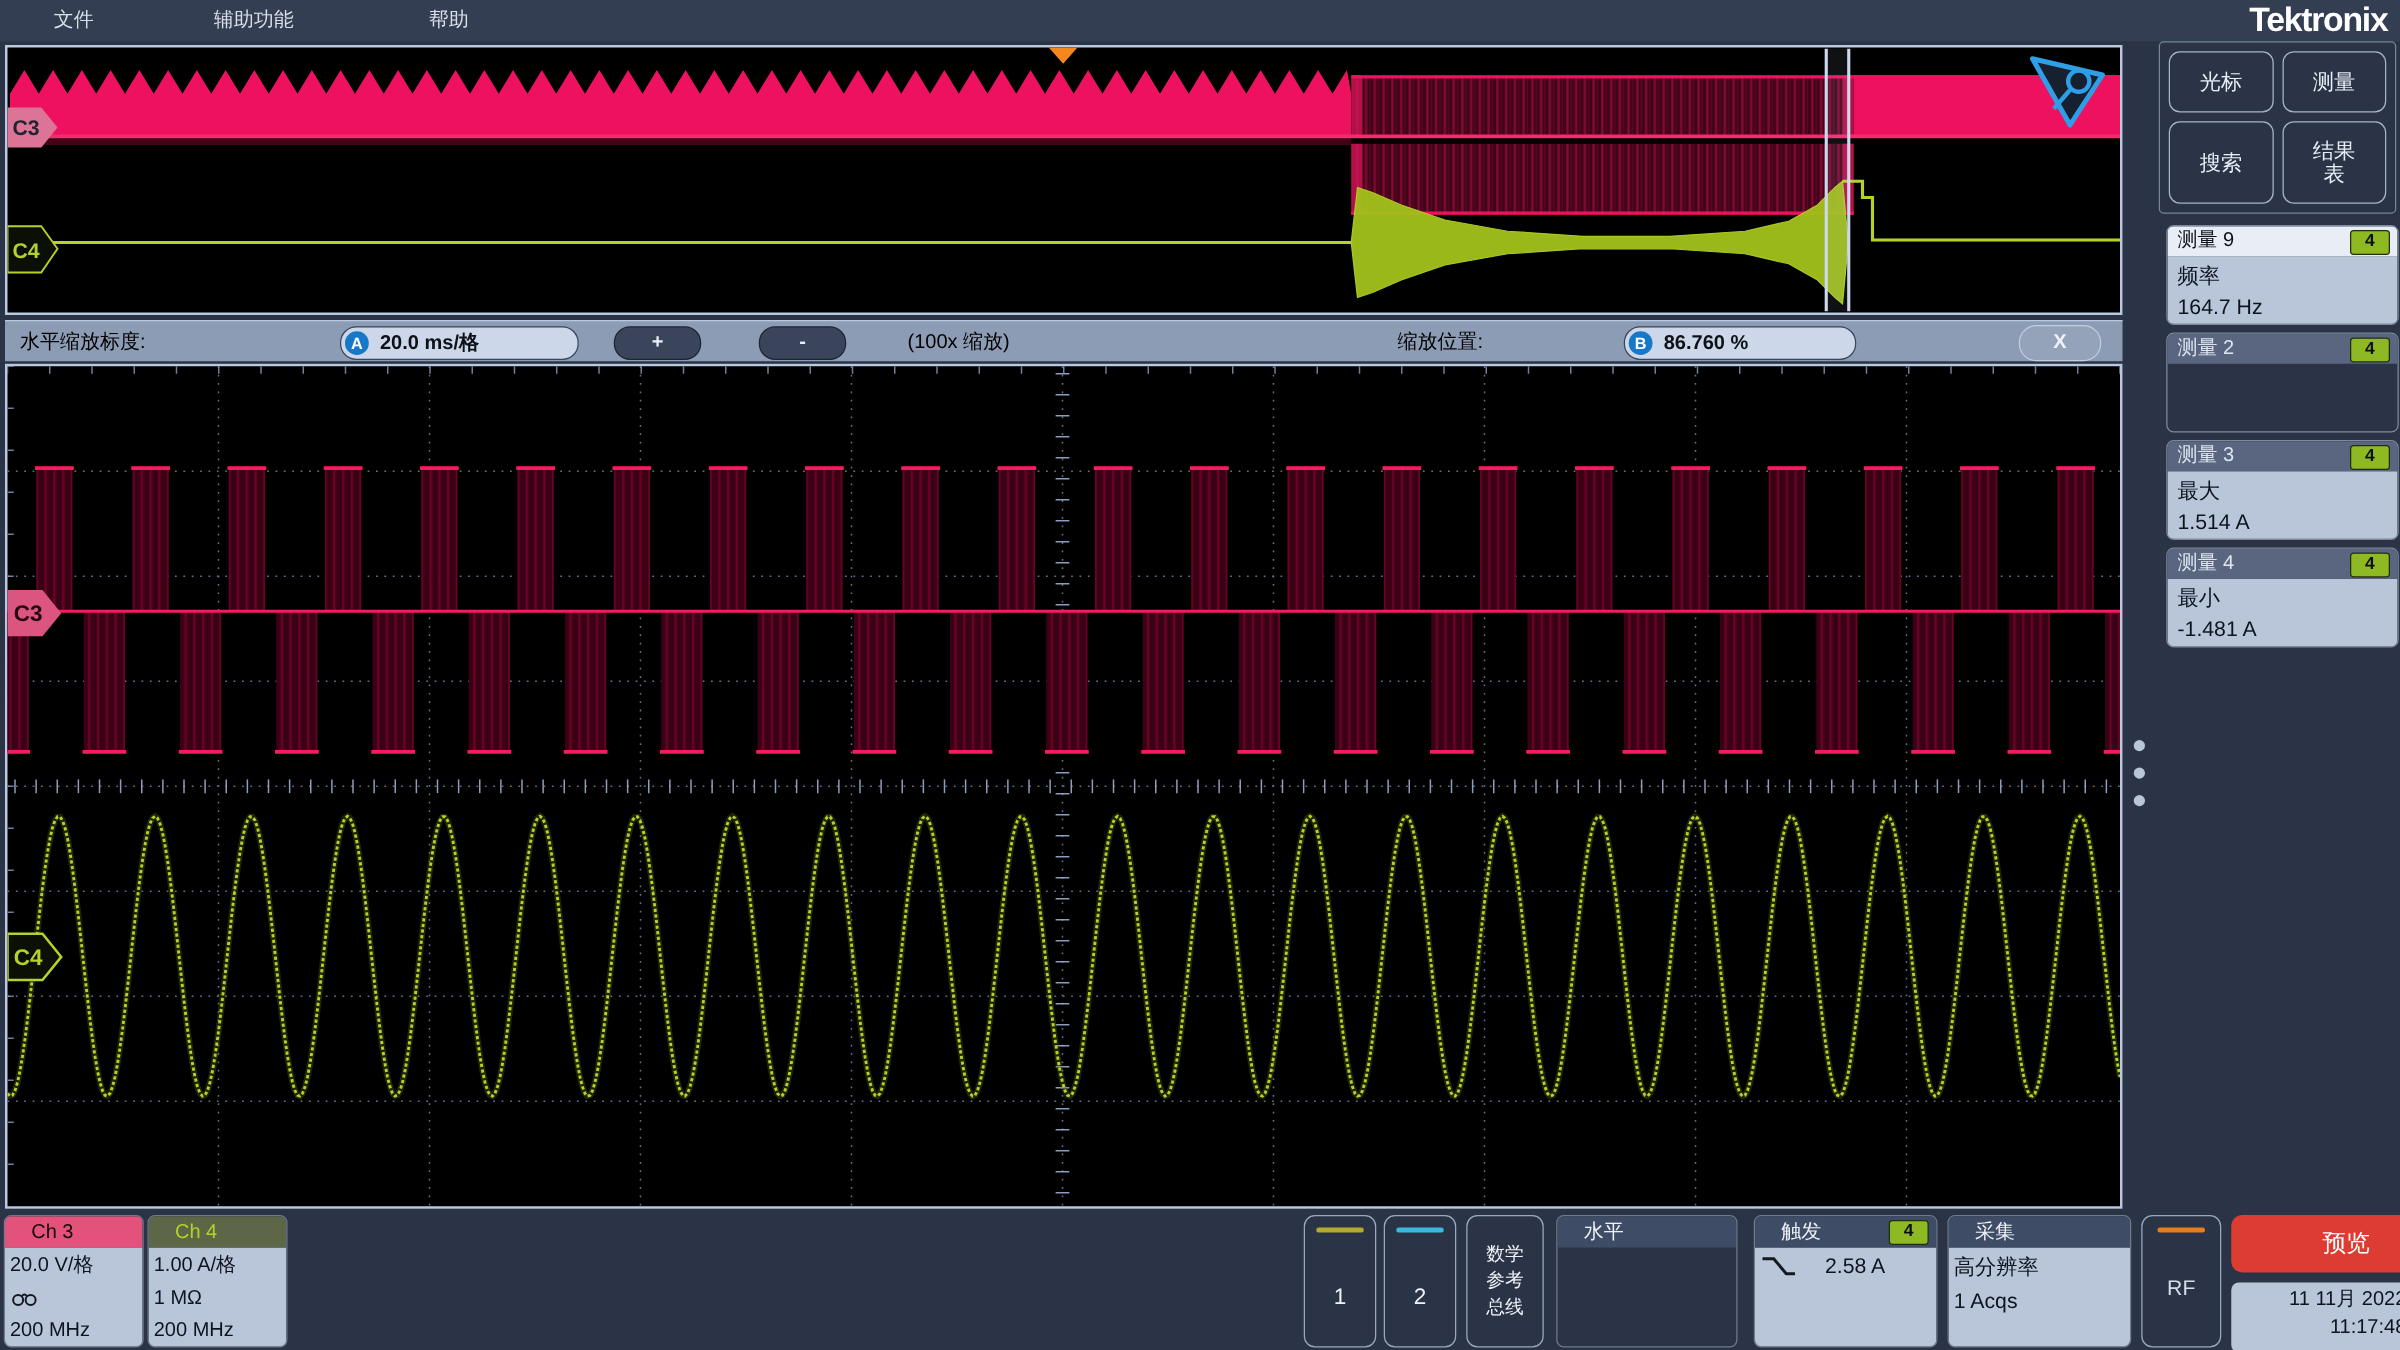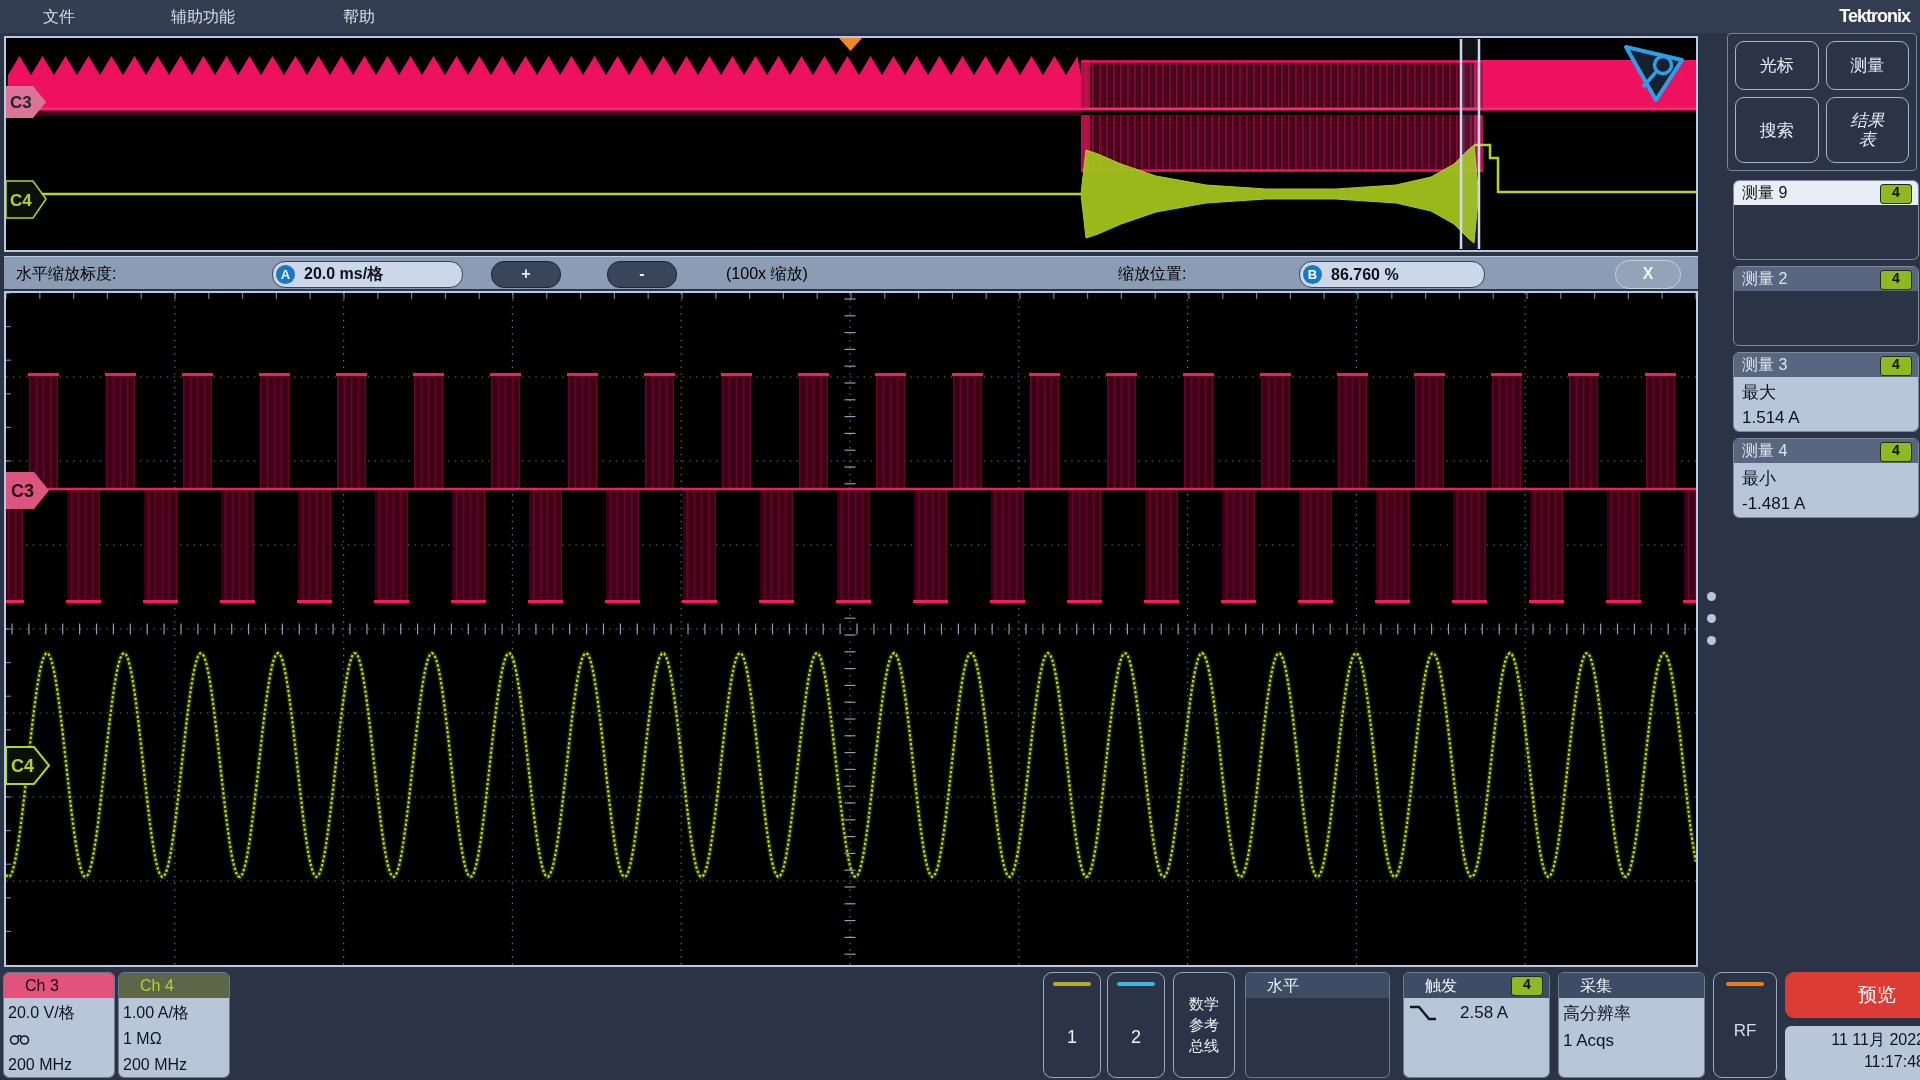--- a/index.html
+++ b/index.html
@@ -7,7 +7,7 @@
   .abs{position:absolute;box-sizing:border-box;}
   .topbar{left:0;top:0;width:1920px;height:33px;background:#343e53;}
   .menu-item{position:absolute;top:0;height:33px;line-height:33px;color:#d8dfe9;font-size:16px;cursor:default;}
-  .logo{position:absolute;right:10px;top:0;height:33px;line-height:32px;color:#ffffff;font-size:18px;font-weight:bold;letter-spacing:-1px;}
+  .logo{position:absolute;right:10px;top:0;height:33px;line-height:32px;color:#ffffff;font-size:27px;font-weight:bold;letter-spacing:-1px;}
   .frame{border:2px solid #b9c9e2;background:#000;}
   .zoombar{left:4px;top:256px;width:1694px;height:33px;background:#8d9cb5;border-top:1px solid #b9c9e2;}
   .zb-label{position:absolute;top:0;height:18px;line-height:33px;color:#000000;font-size:16px;}

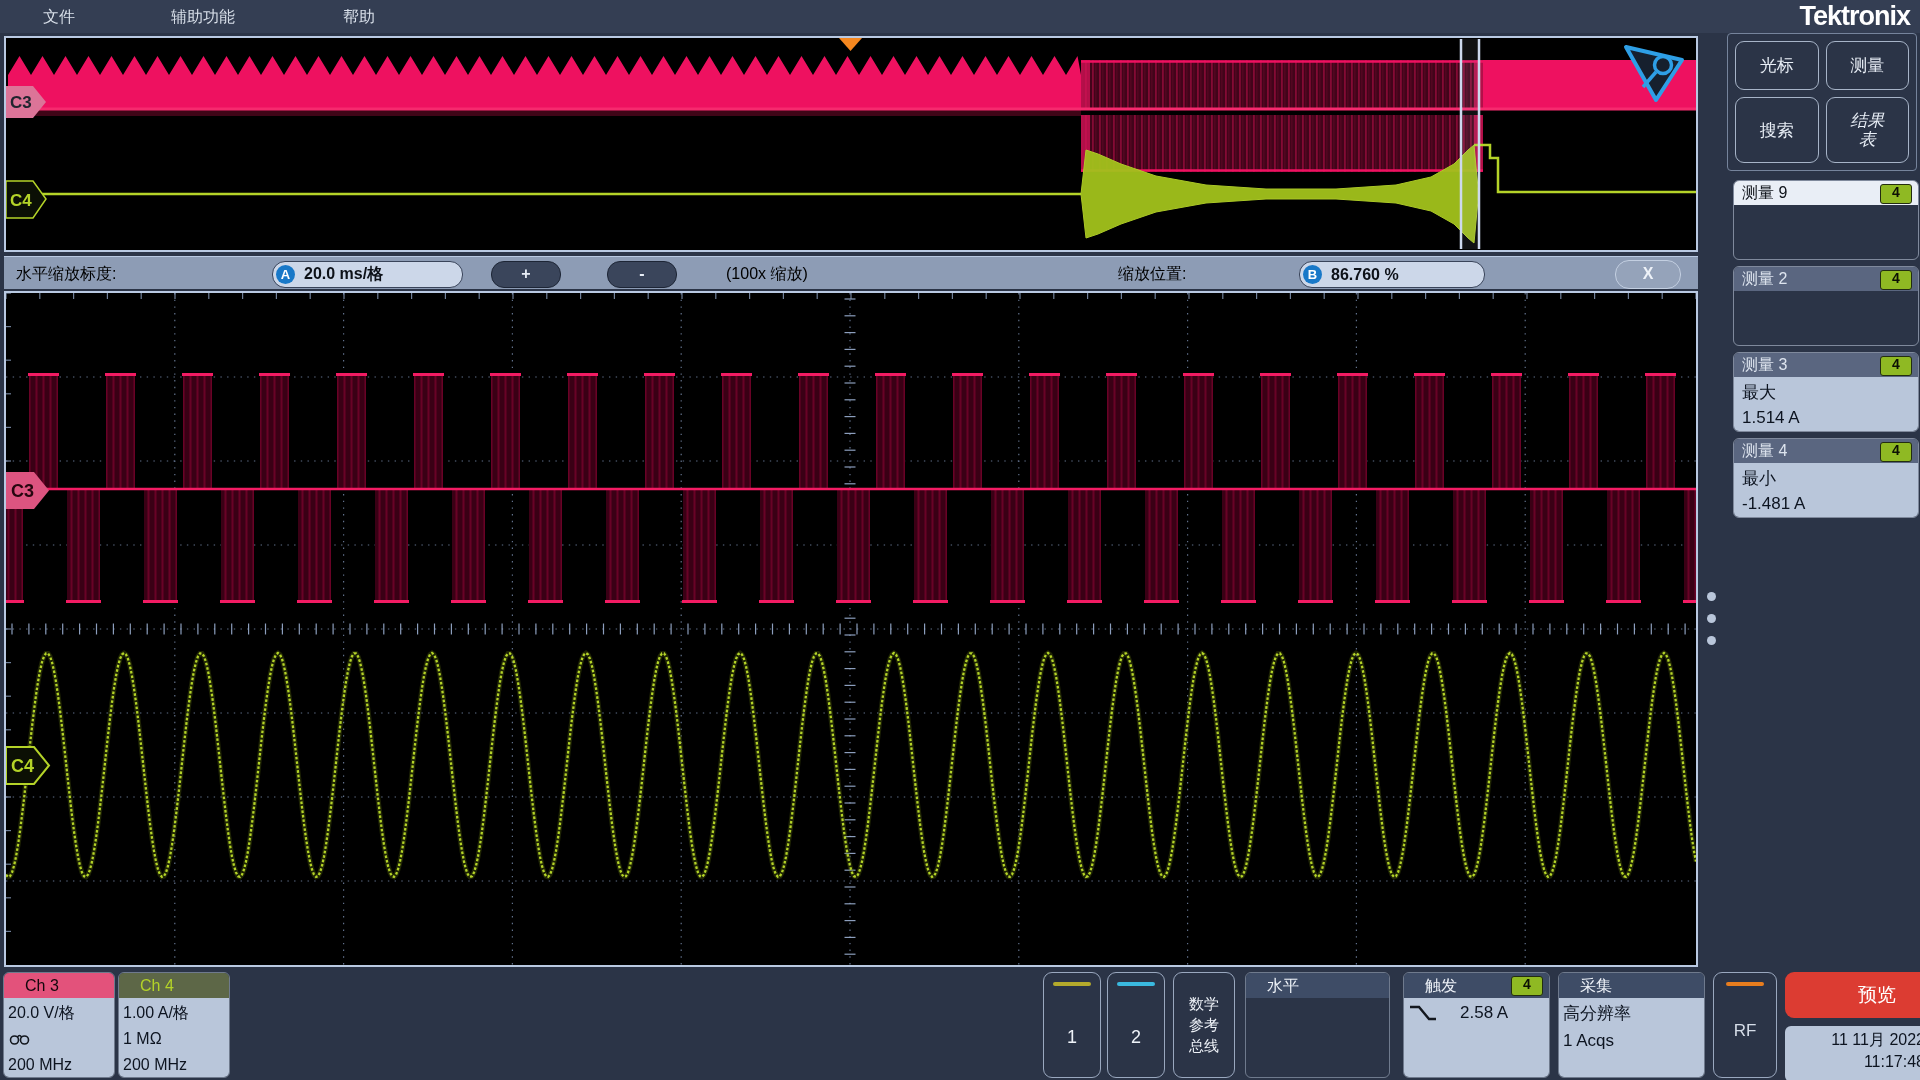--- a/index.html
+++ b/index.html
@@ -24,7 +24,7 @@
     display:grid;grid-template-columns:1fr 1fr;gap:7px;padding:7px;}
   .obtn{border:1.5px solid #a7b4c8;border-radius:9px;color:#e8eef6;font-size:17px;display:flex;
     align-items:center;justify-content:center;text-align:center;background:transparent;}
-  .wrap2{width:42px;margin:0 auto;line-height:1.15;font-style:italic;}
+  .wrap2{width:42px;margin:0 auto;line-height:1.15;}
   .meas{position:absolute;left:1733px;width:184px;height:78px;border-radius:6px;overflow:hidden;
     border:1px solid rgba(196,208,226,0.55);}
   .meas-h{position:relative;height:24px;background:#5a6680;color:#dde4ee;font-size:16px;line-height:24px;padding-left:8px;}

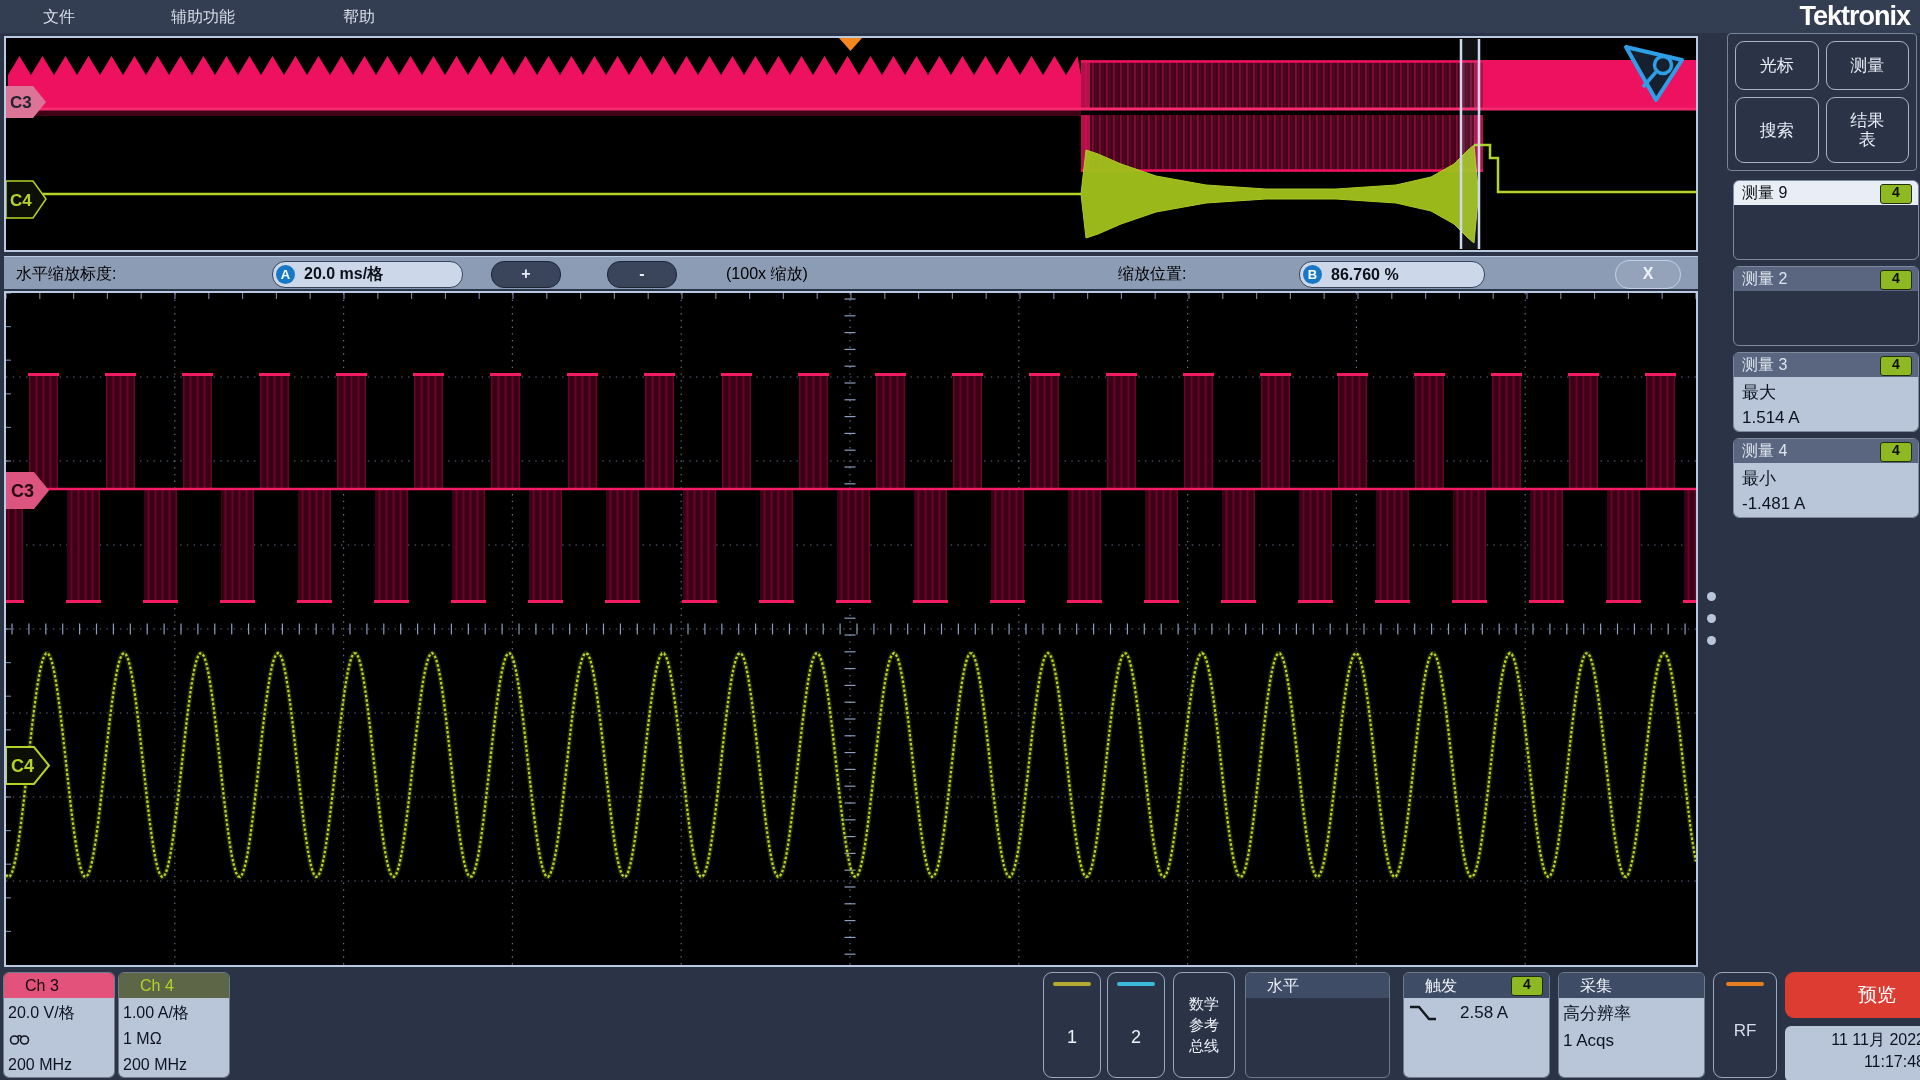--- a/index.html
+++ b/index.html
@@ -496,6 +496,10 @@
     <span>测量 9</span>
     <span class="badge">4</span>
   </div>
+  <div class="meas-b">
+    <div>频率</div>
+    <div>164.7 Hz</div>
+  </div>
 </div>
 <div class="meas" style="top:266px">
   <div class="meas-h">

